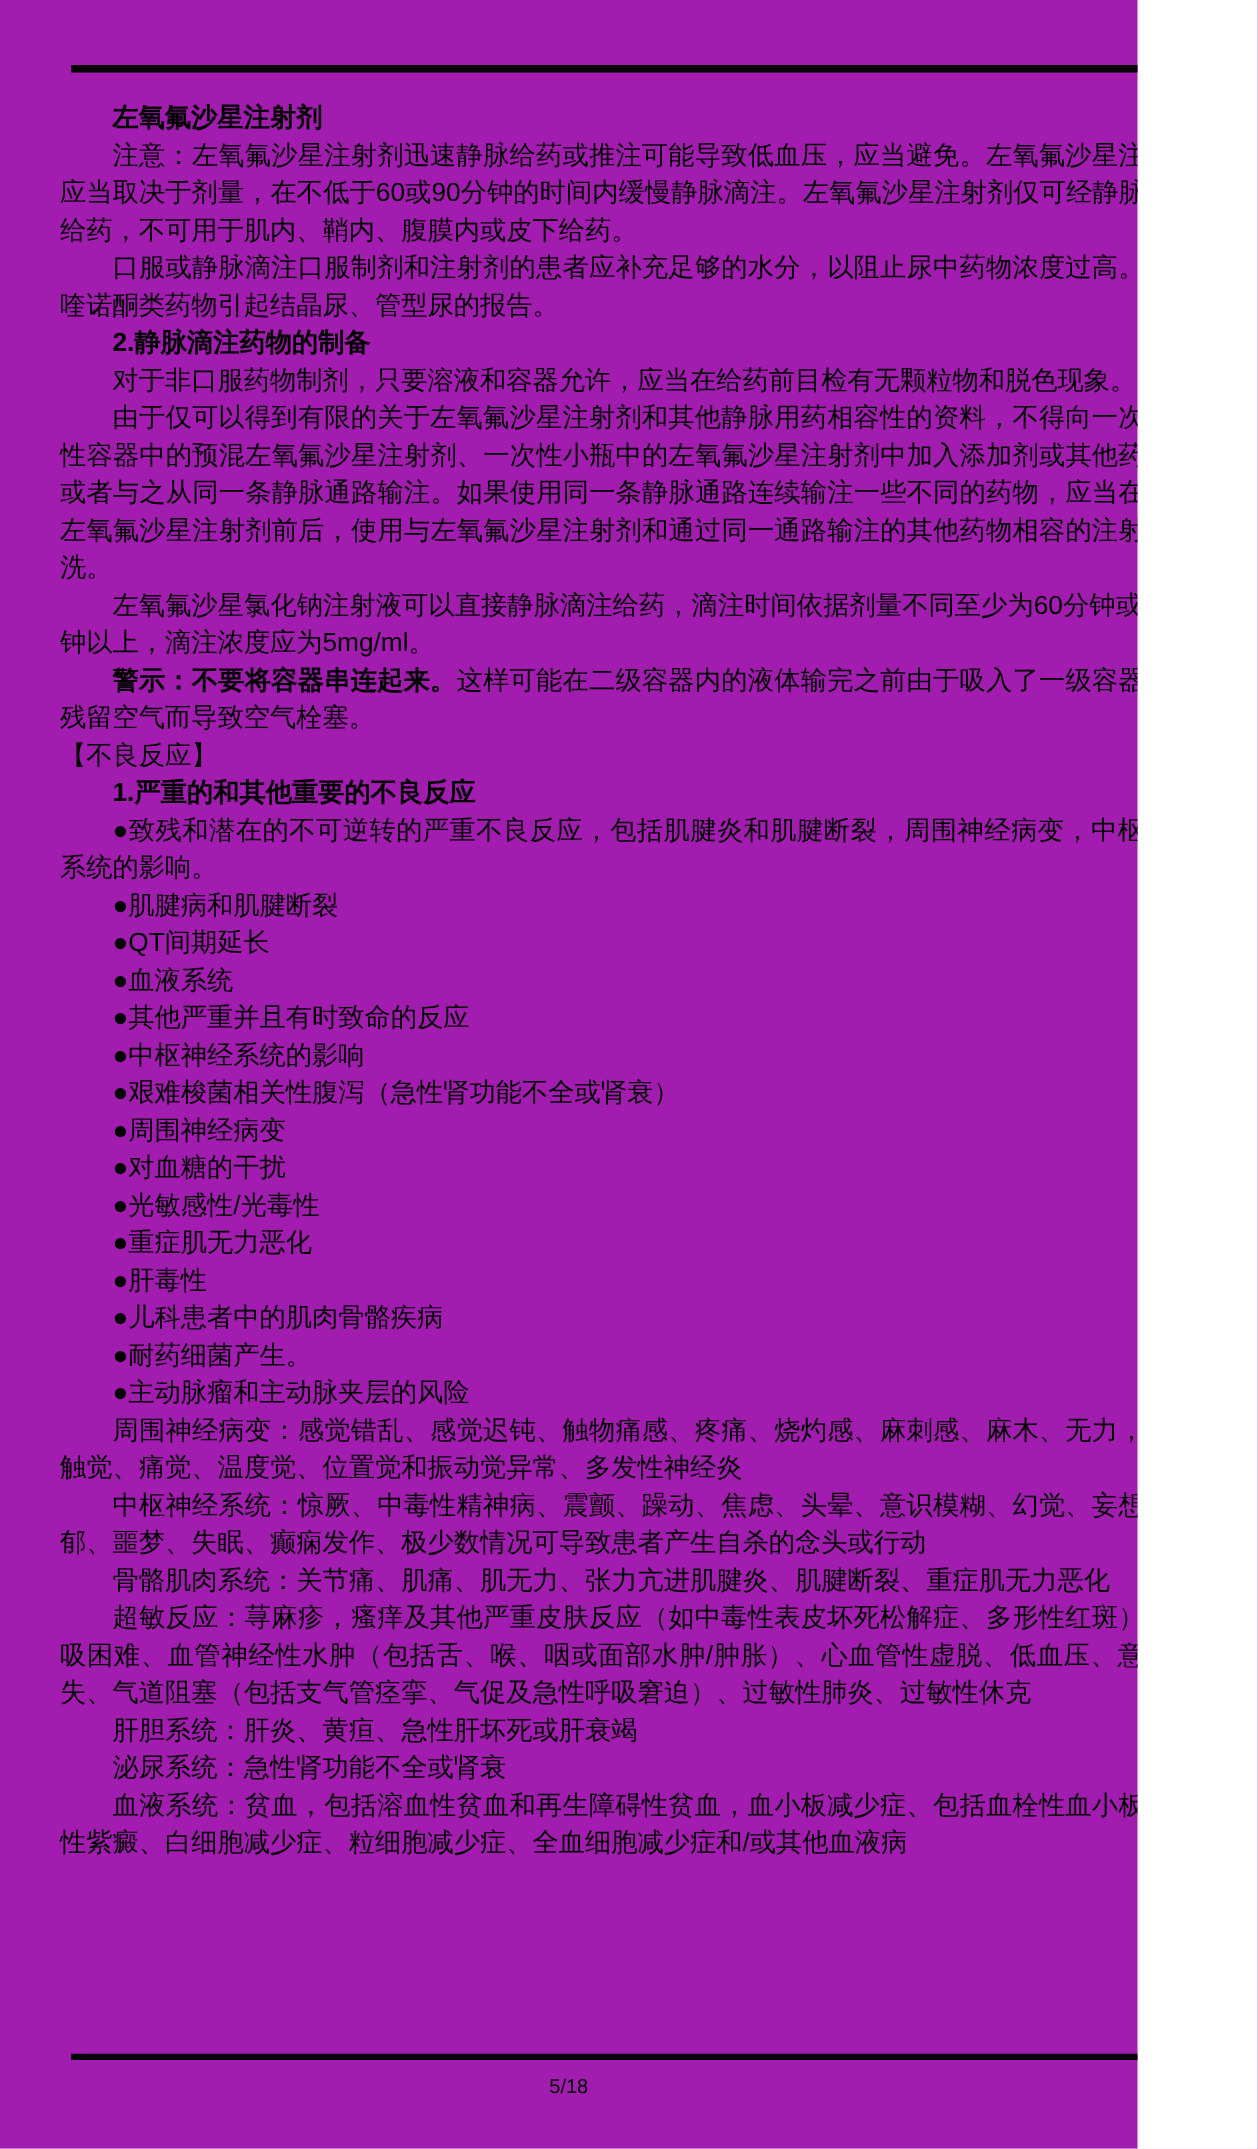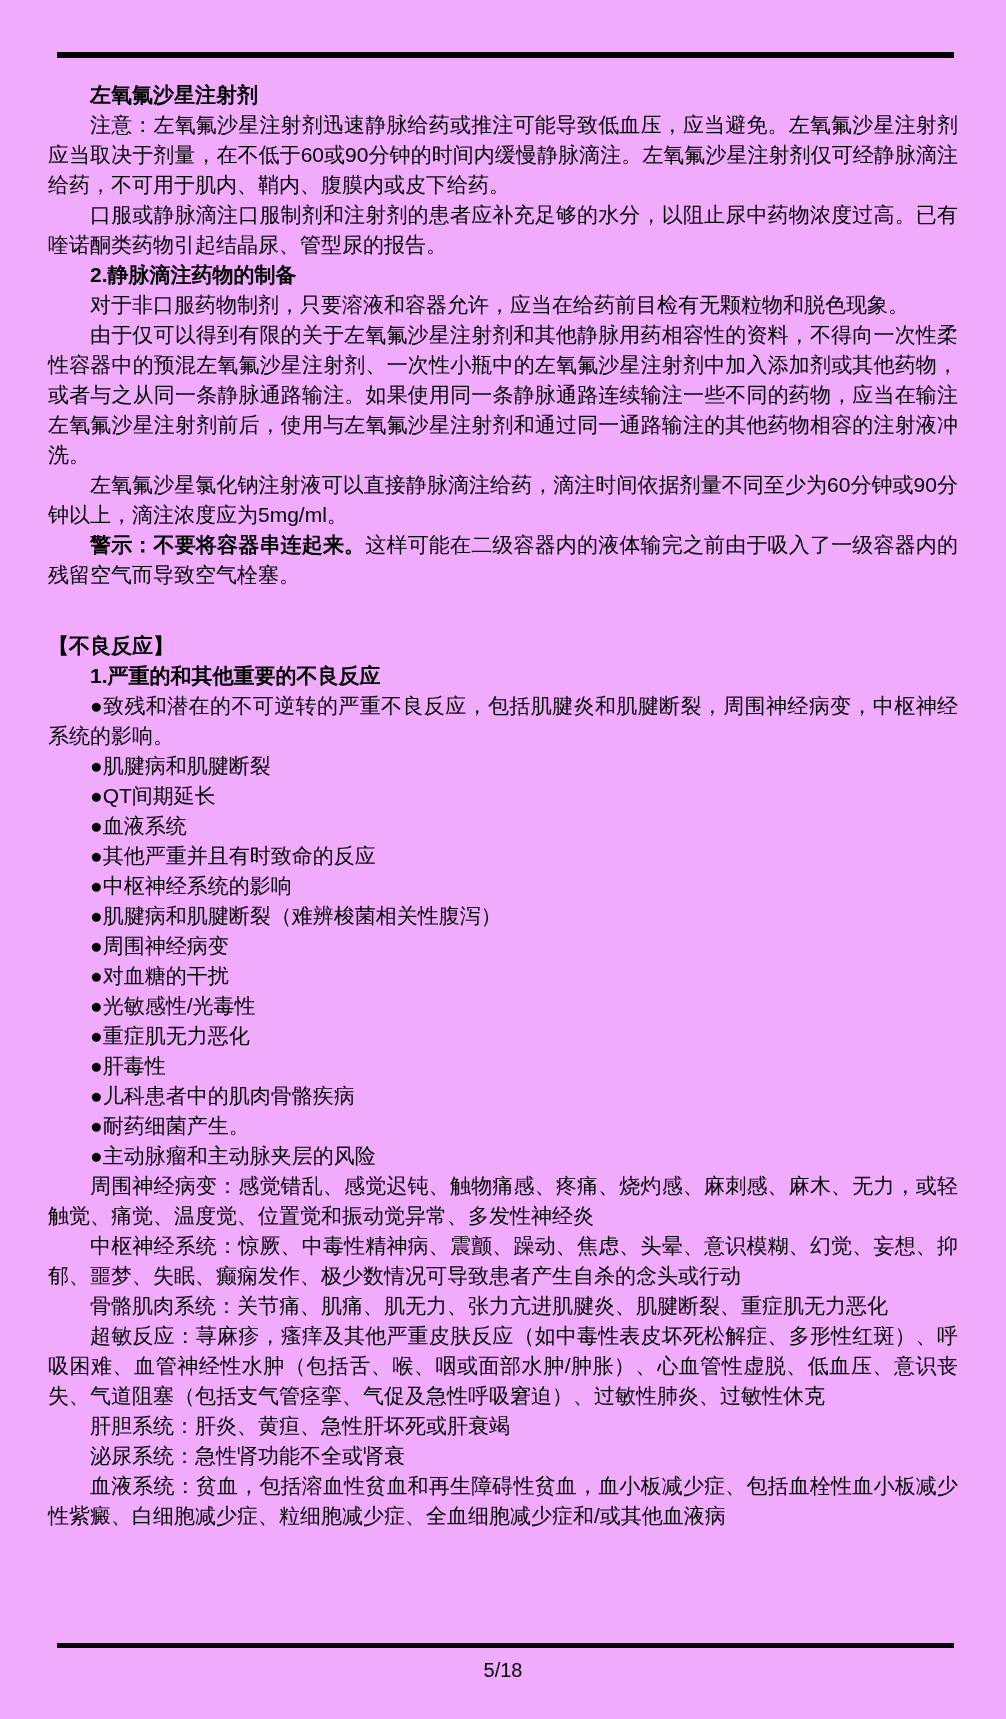--- a/index.html
+++ b/index.html
@@ -9,9 +9,9 @@
   }
   .page {
     position: relative;
-    width: 1006px;
+    width: 910px;
     height: 1719px;
-    background: #f0abfc;
+    background: #a21caf;
     color: #000000;
     font-family: "Liberation Sans", "DejaVu Sans", sans-serif;
     overflow: hidden;

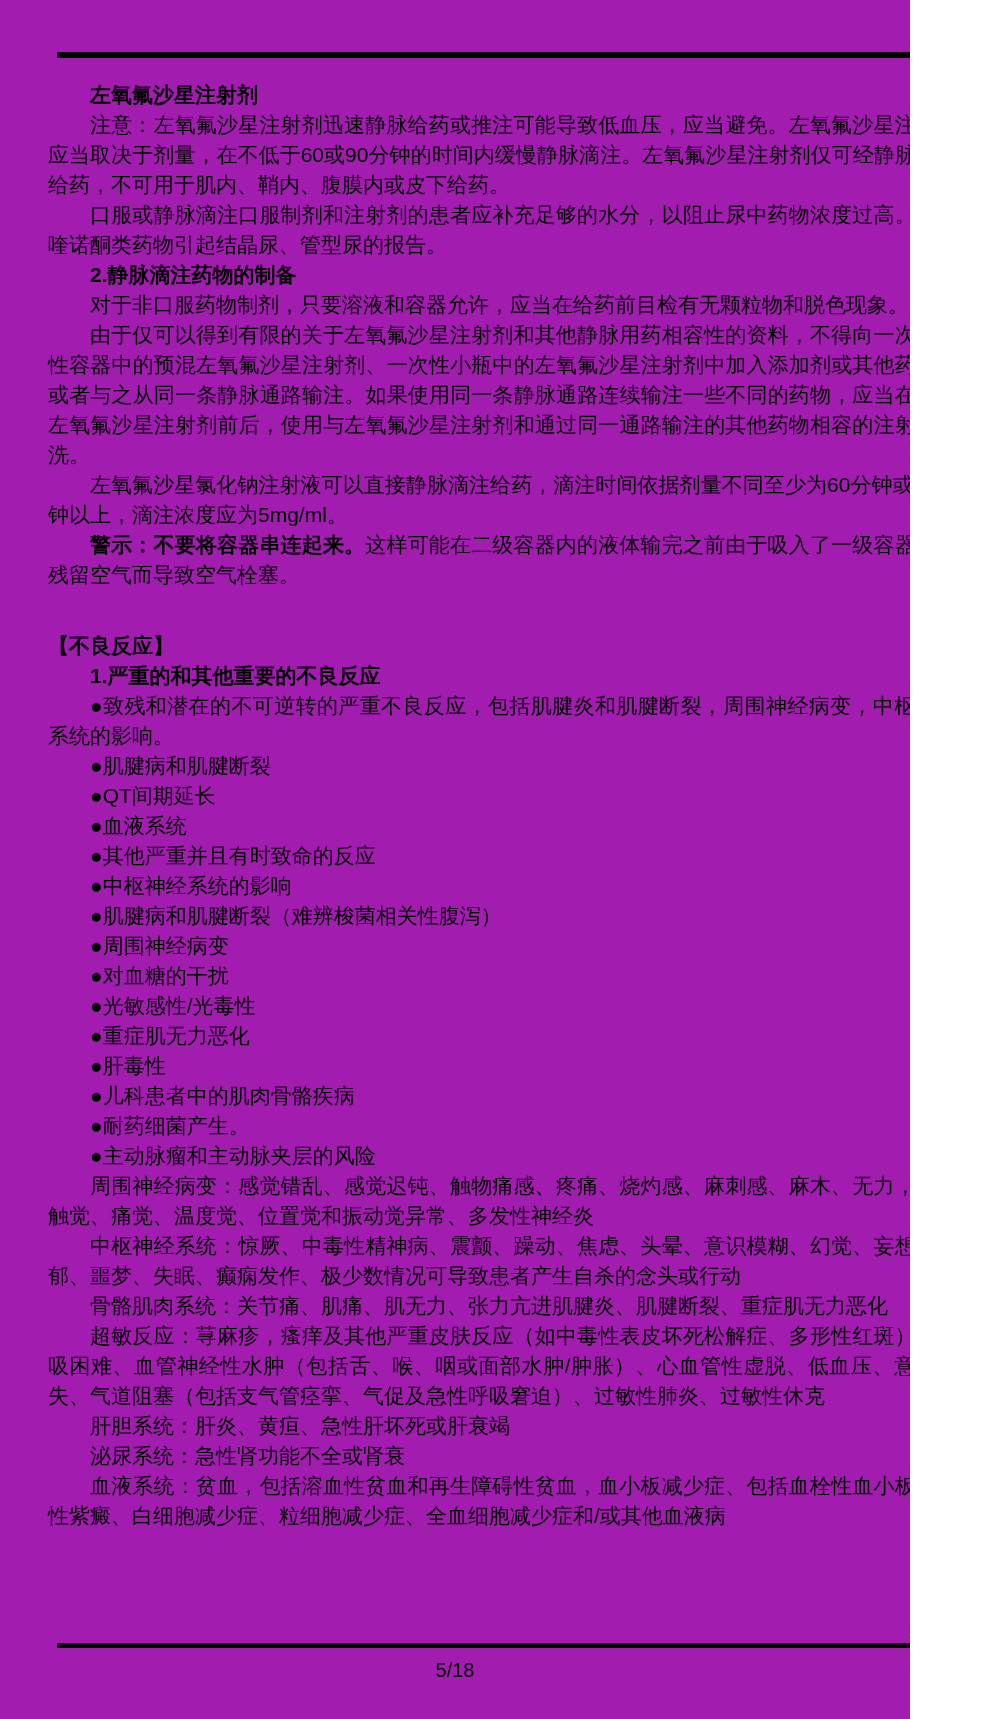--- a/index.html
+++ b/index.html
@@ -50,9 +50,8 @@
     font-weight: bold;
   }
   .content p.section {
-    font-weight: bold;
+    font-weight: normal;
     text-indent: 0;
-    margin-top: 41px;
   }
   .content p.para b {
     font-weight: bold;

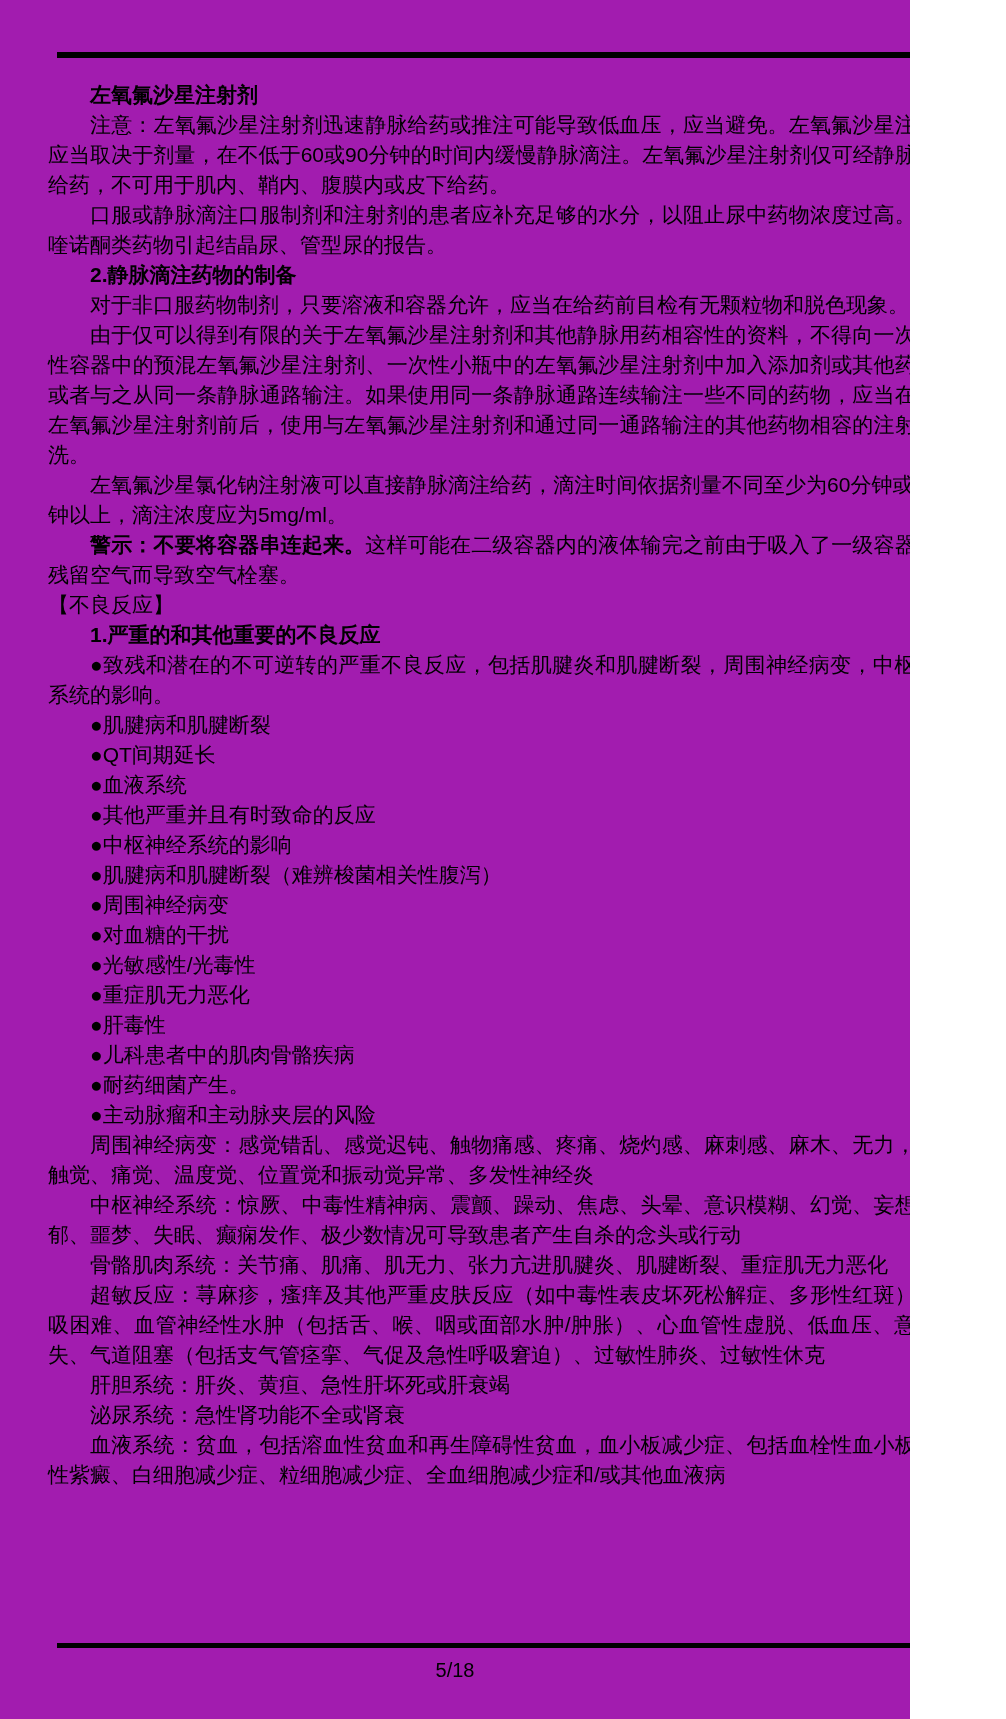--- a/index.html
+++ b/index.html
@@ -92,7 +92,7 @@
       <p class="bullet"><span class="marker">●</span><span>血液系统</span></p>
       <p class="bullet"><span class="marker">●</span><span>其他严重并且有时致命的反应</span></p>
       <p class="bullet"><span class="marker">●</span><span>中枢神经系统的影响</span></p>
-      <p class="bullet"><span class="marker">●</span><span>肌腱病和肌腱断裂（难辨梭菌相关性腹泻）</span></p>
+      <p class="bullet"><span class="marker">●</span><span>艰难梭菌相关性腹泻（急性肾功能不全或肾衰）</span></p>
       <p class="bullet"><span class="marker">●</span><span>周围神经病变</span></p>
       <p class="bullet"><span class="marker">●</span><span>对血糖的干扰</span></p>
       <p class="bullet"><span class="marker">●</span><span>光敏感性/光毒性</span></p>

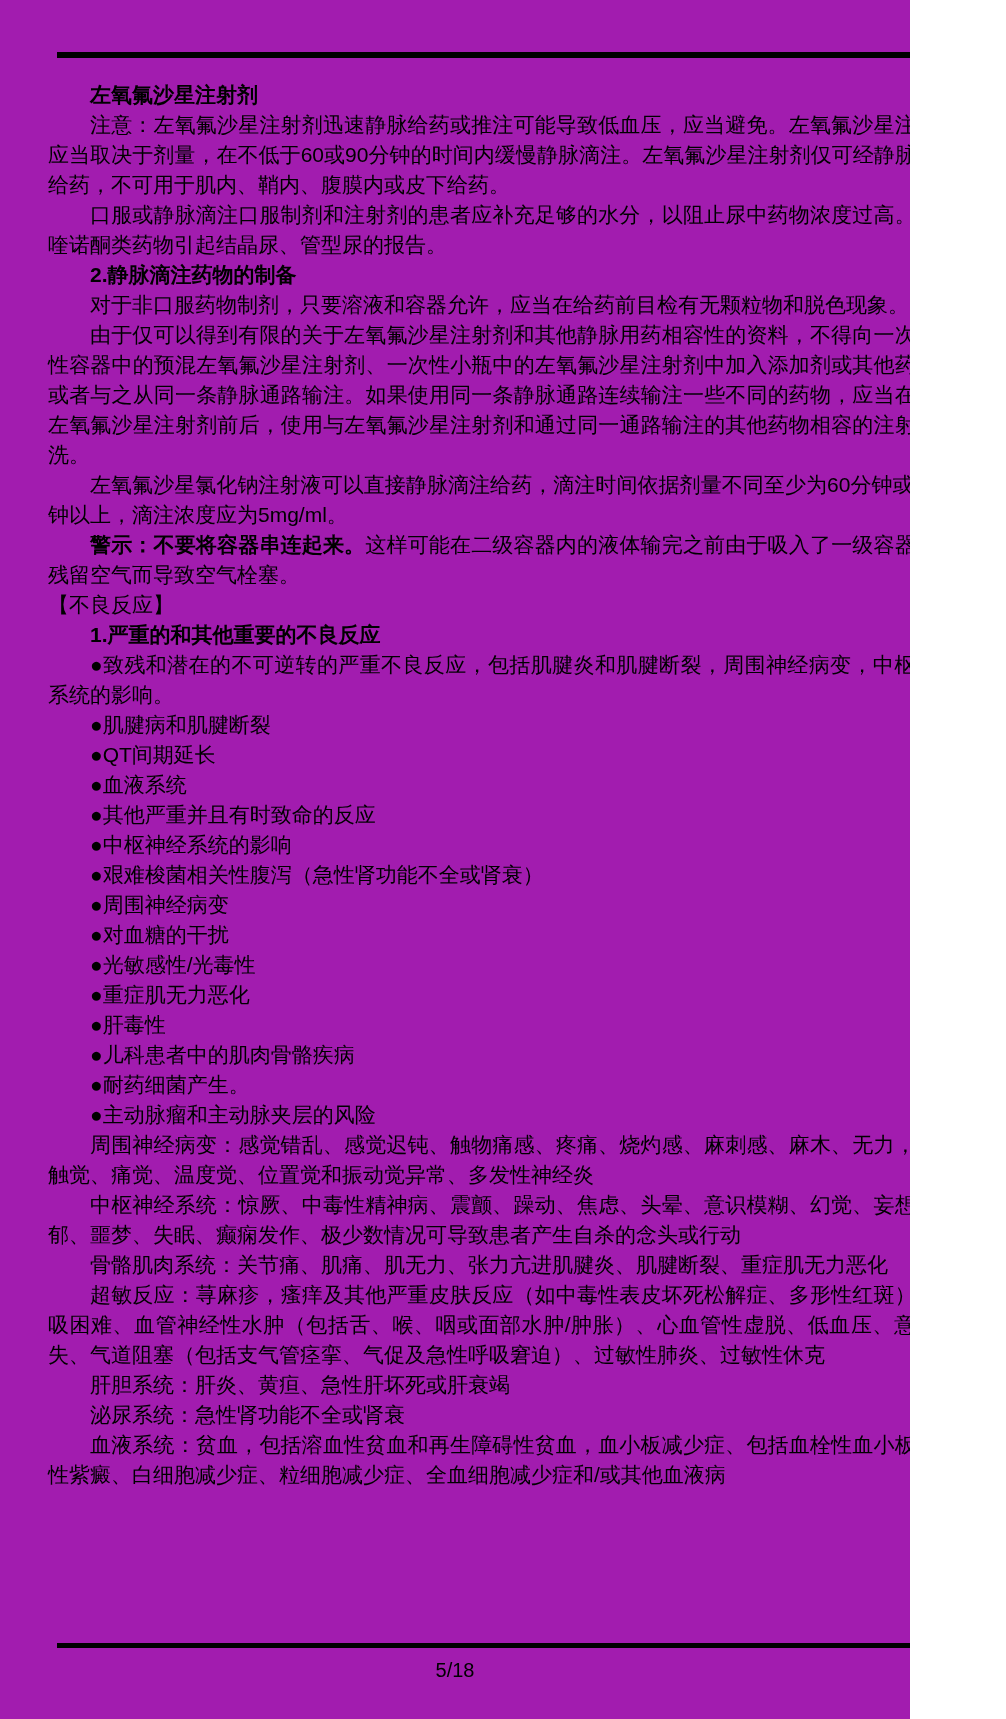--- a/index.html
+++ b/index.html
@@ -65,7 +65,7 @@
     top: 1658px;
     width: 100%;
     text-align: center;
-    font-size: 20px;
+    font-size: 16px;
     line-height: 24px;
     color: #000000;
   }

